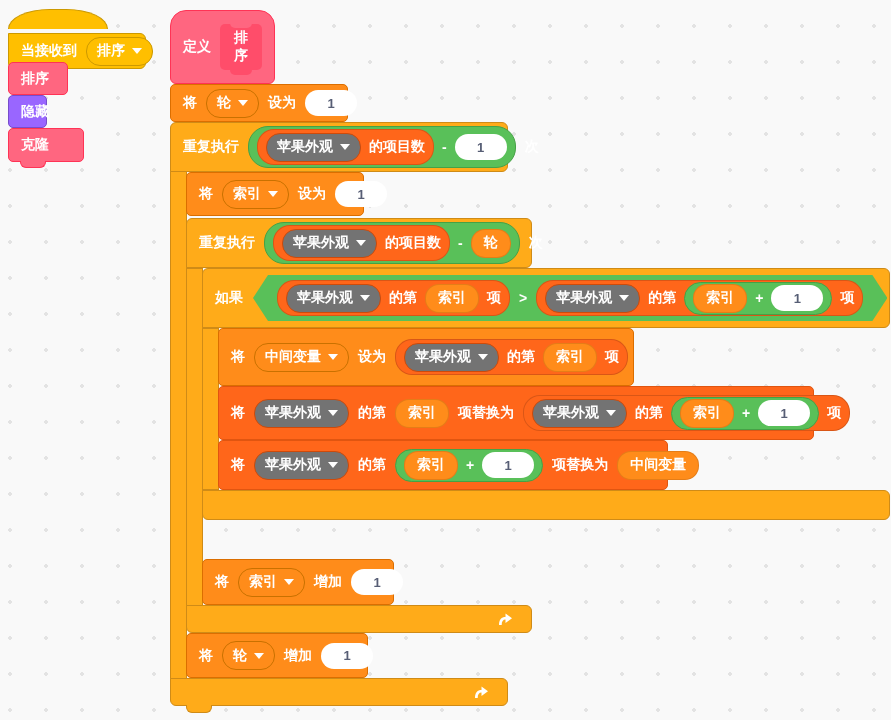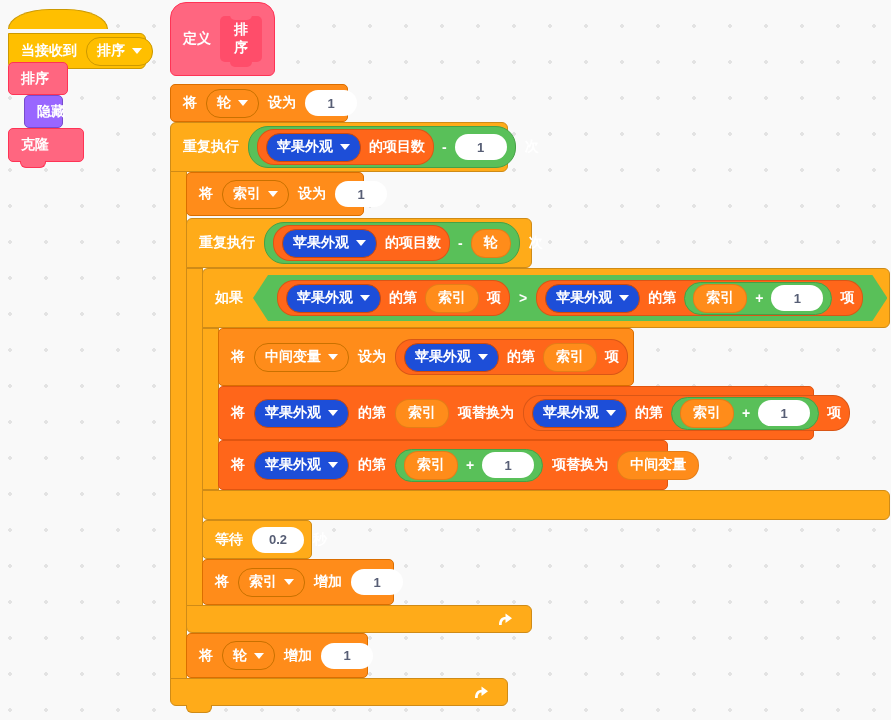--- a/index.html
+++ b/index.html
@@ -80,7 +80,7 @@
   <div class="abs ctl carm" style="left:186px;top:268px;width:17px;height:339px;"></div>
   <div class="abs ctl carm" style="left:202px;top:328px;width:17px;height:162px;"></div>
 
-  <div class="abs cus row" style="left:170px;top:2px;width:105px;height:74px;border-radius:16px 16px 6px 6px;">
+  <div class="abs cus row" style="left:170px;top:10px;width:105px;height:74px;border-radius:16px 16px 6px 6px;">
     <span class="lbl">定义</span>
     <span class="proto">
       <span>排序</span>

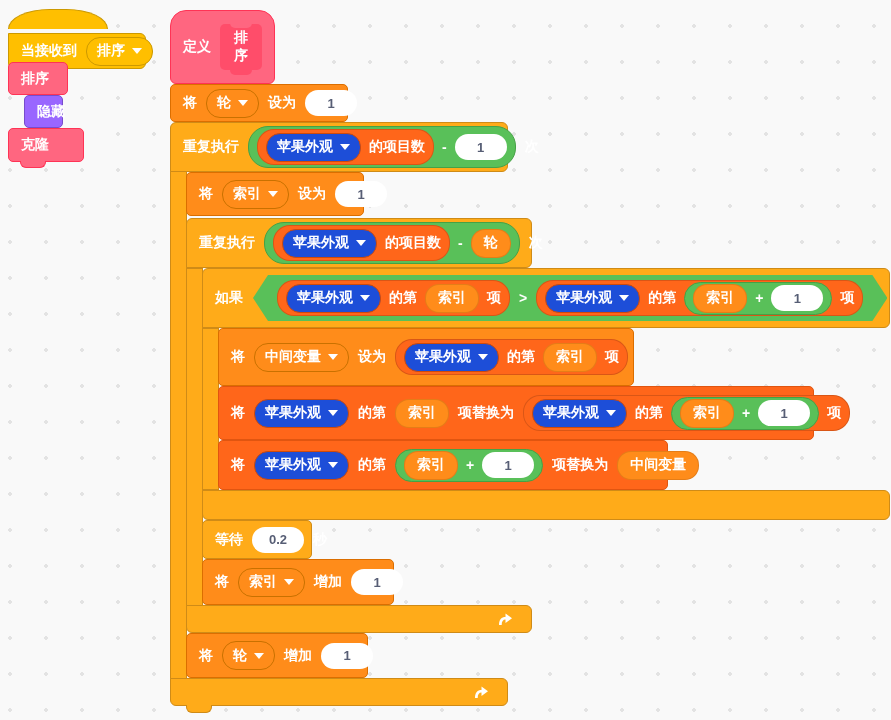--- a/index.html
+++ b/index.html
@@ -68,7 +68,7 @@
   <div class="abs cus row blk" style="left:8px;top:62px;width:60px;height:33px;">
     <span class="lbl">排序</span>
   </div>
-  <div class="abs lks row blk" style="left:8px;top:95px;width:39px;height:33px;margin-left:16px;">
+  <div class="abs lks row blk" style="left:8px;top:95px;width:39px;height:33px;">
     <span class="lbl">隐藏</span>
   </div>
   <div class="abs cus row blk" style="left:8px;top:128px;width:76px;height:34px;">

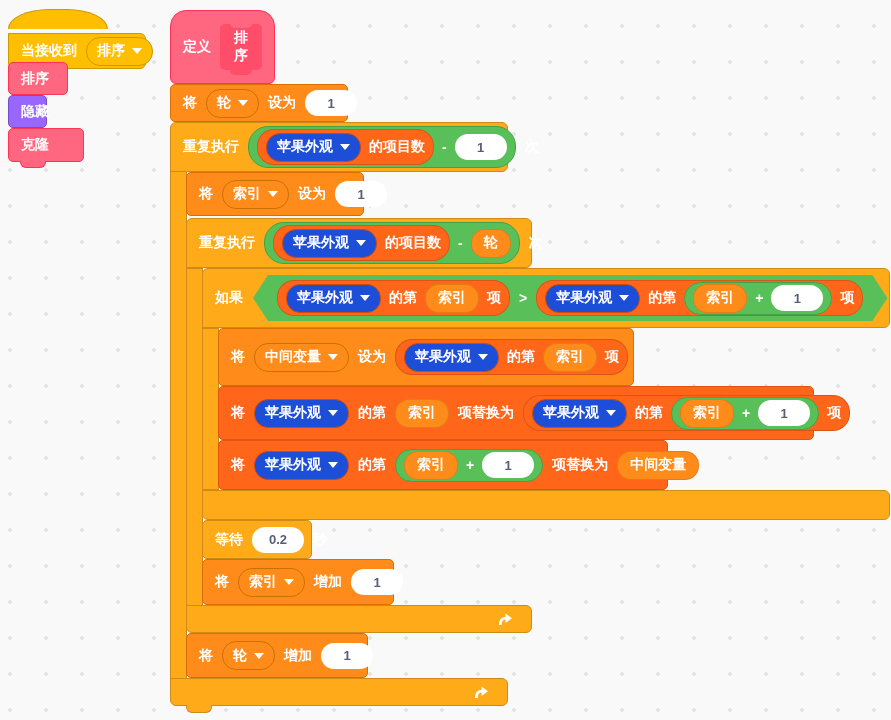--- a/index.html
+++ b/index.html
@@ -29,7 +29,7 @@
   .dd{display:inline-flex;align-items:center;gap:7px;height:27px;padding:0 10px;border-radius:14px;white-space:nowrap;}
   .dd-evt{background:#FFBF00;border:1px solid #CC9900;}
   .dd-var{background:#FF8C1A;border:1px solid #C97100;}
-  .dd-lst{background:#1d4ed8;border:1px solid #CE4A0A;}
+  .dd-lst{background:#737373;border:1px solid #CE4A0A;}
   .caret{width:0;height:0;border-left:5px solid transparent;border-right:5px solid transparent;border-top:6px solid #fff;display:inline-block;}
   
   .oval{display:inline-flex;align-items:center;justify-content:center;min-width:36px;height:26px;padding:0 8px;background:#fff;color:#575E75;border-radius:14px;font-size:13px;}

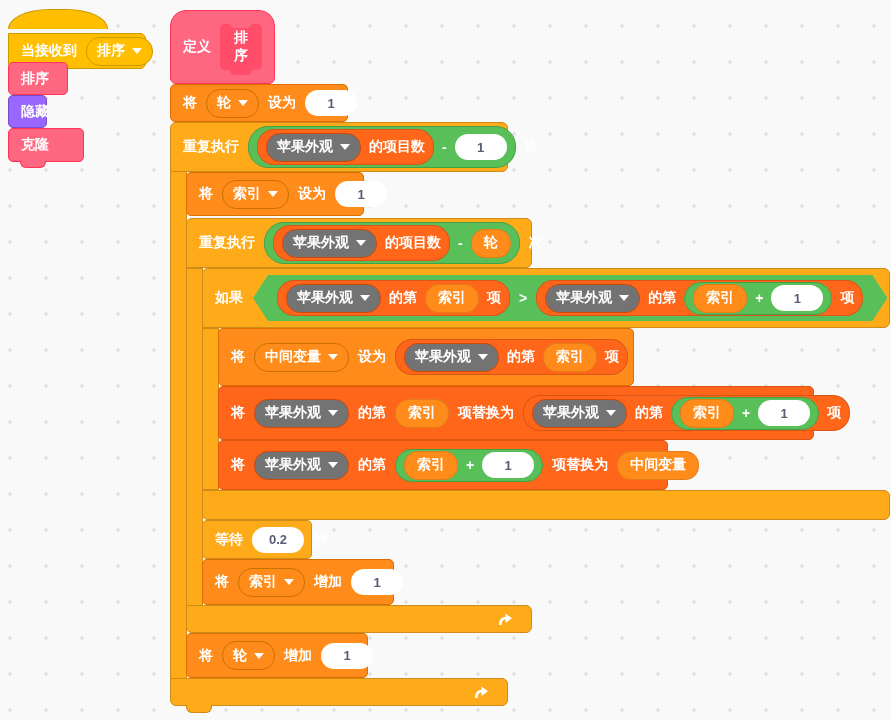--- a/index.html
+++ b/index.html
@@ -229,11 +229,6 @@
 
   <div class="abs ctl cbar-bot" style="left:202px;top:490px;width:688px;height:30px;"></div>
 
-  <div class="abs ctl row blk" style="left:202px;top:520px;width:110px;height:39px;">
-    <span class="lbl">等待</span>
-    <span class="oval">0.2</span>
-    <span class="lbl">秒</span>
-  </div>
 
   <div class="abs var row blk" style="left:202px;top:559px;width:192px;height:46px;">
     <span class="lbl">将</span>

